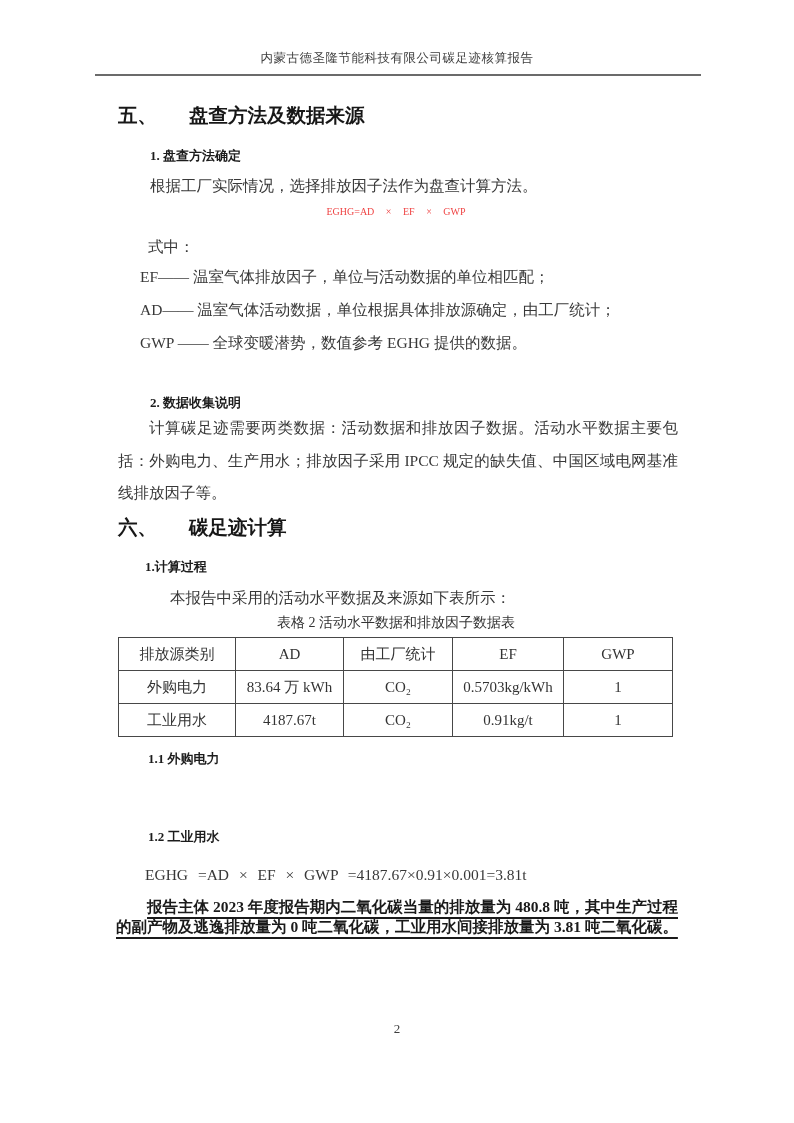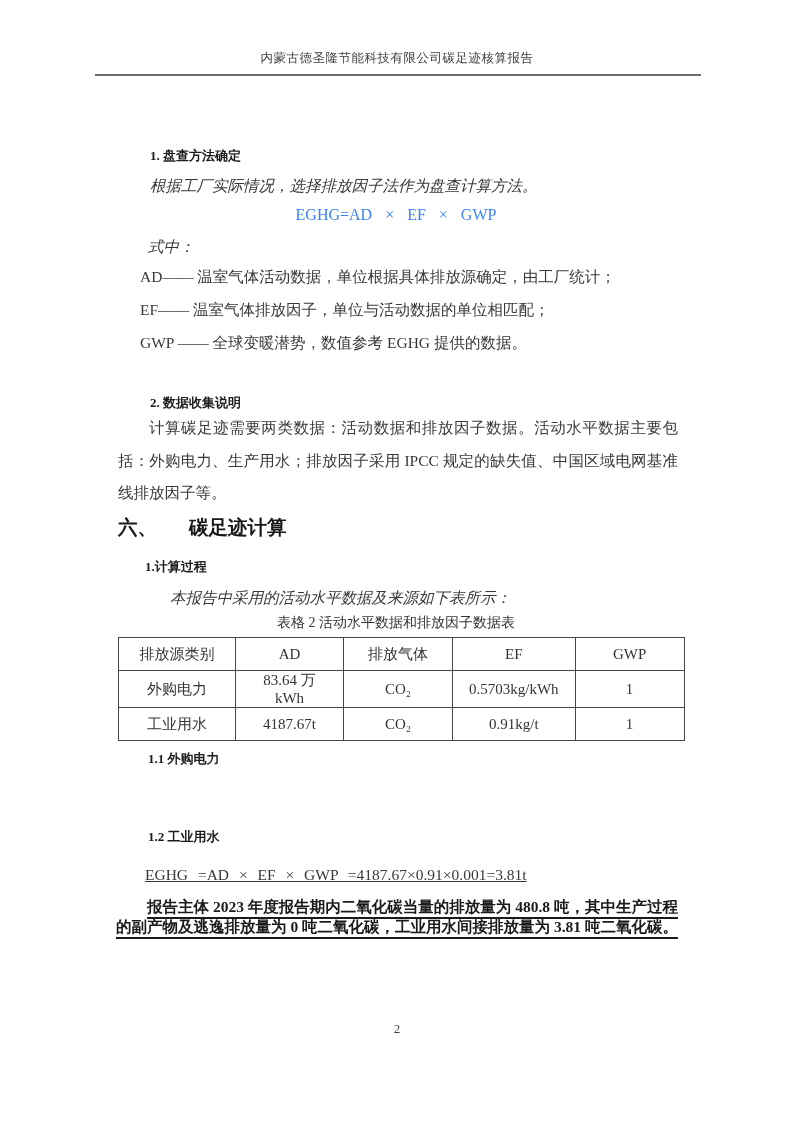--- a/index.html
+++ b/index.html
@@ -108,6 +108,9 @@
   <div class="abs hdr-title">内蒙古德圣隆节能科技有限公司碳足迹核算报告</div>
   <div class="abs hdr-rule"></div>
 
+  <div class="abs h-big h5">
+    <span class="num">五、</span><span>盘查方法及数据来源</span>
+  </div>
 
   <div class="abs h-sub sub1">1. 盘查方法确定</div>
 

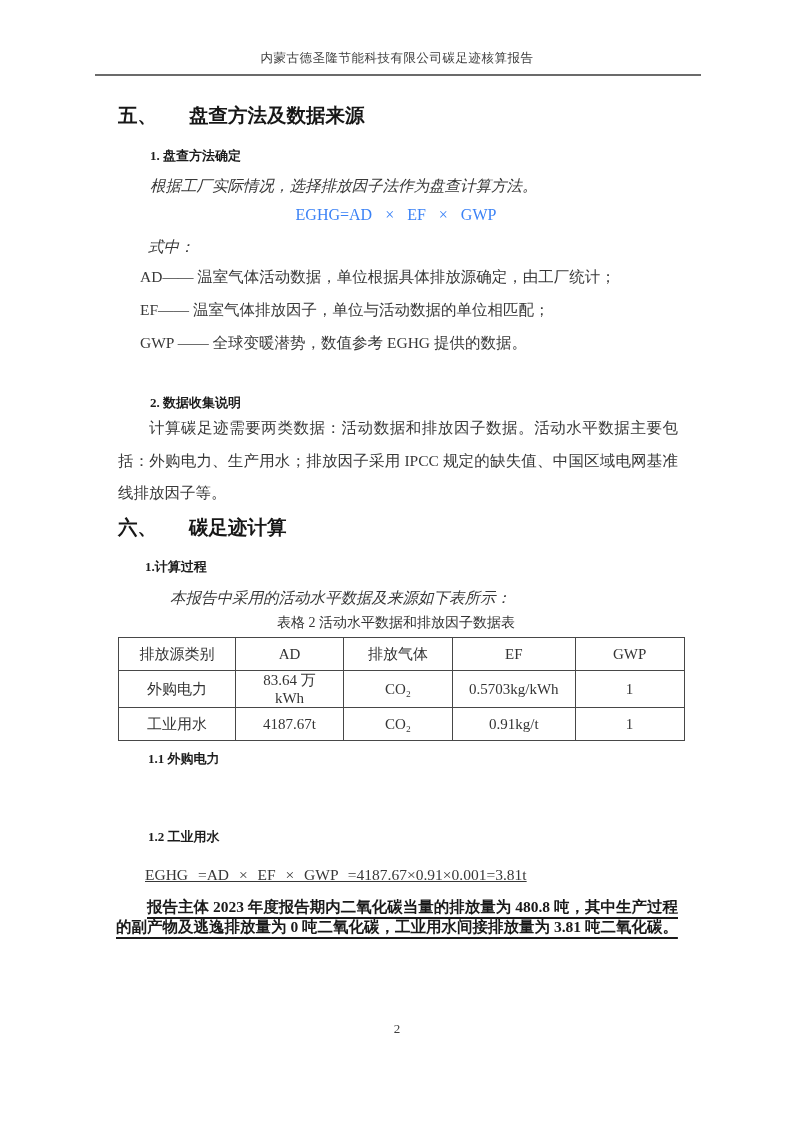--- a/index.html
+++ b/index.html
@@ -37,7 +37,7 @@
   }
   
   .body-txt{
-    font-size:15.5px;color:#383838;white-space:nowrap;font-style:italic;
+    font-size:15.5px;color:#383838;white-space:nowrap;
   }
   .sub1{top:147px;left:150px;}
   .para1{top:176px;left:150px;}

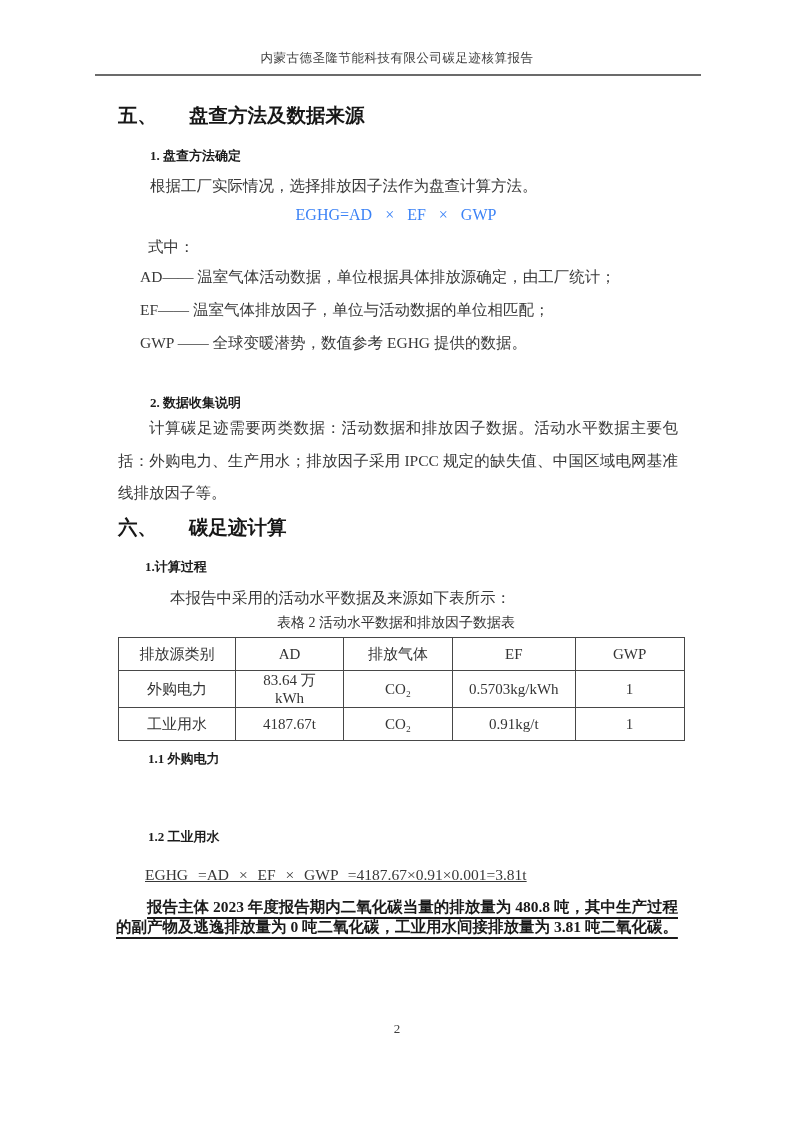--- a/index.html
+++ b/index.html
@@ -44,7 +44,7 @@
   .formula{
     top:206px;left:118px;width:556px;
     text-align:center;word-spacing:9px;
-    font-size:16px;color:#3b82f6;
+    font-size:10px;color:#ef4444;
   }
   .shizhong{top:237px;left:148px;}
   .defs{

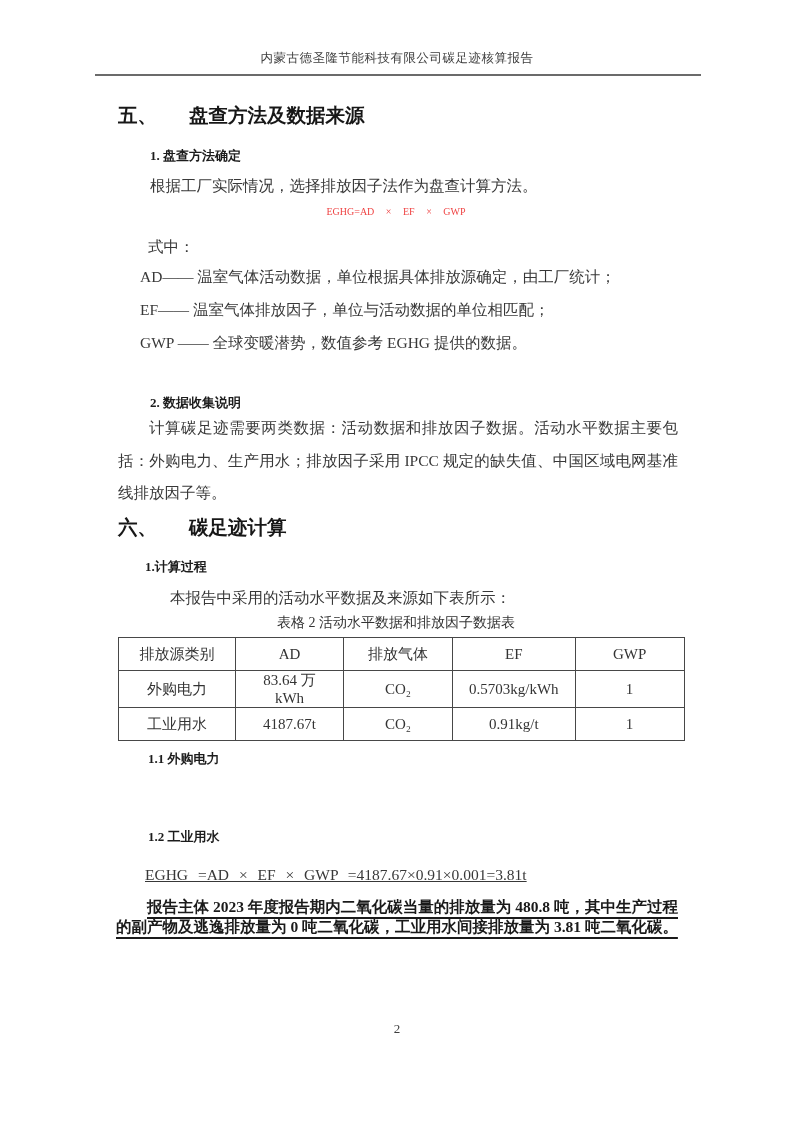--- a/index.html
+++ b/index.html
@@ -121,8 +121,8 @@
   <div class="abs body-txt shizhong">式中：</div>
 
   <div class="abs defs">
+    <div>EF—— 温室气体排放因子，单位与活动数据的单位相匹配；</div>
     <div>AD—— 温室气体活动数据，单位根据具体排放源确定，由工厂统计；</div>
-    <div>EF—— 温室气体排放因子，单位与活动数据的单位相匹配；</div>
     <div>GWP —— 全球变暖潜势，数值参考 EGHG 提供的数据。</div>
   </div>
 

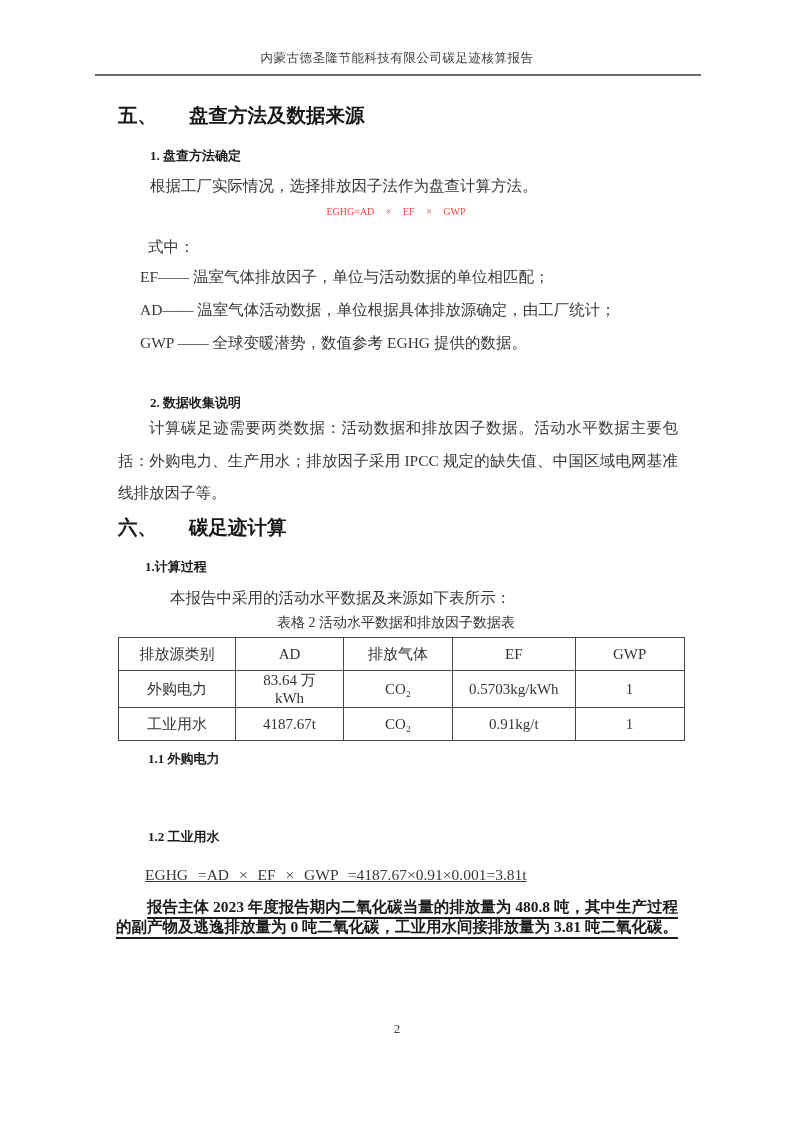--- a/index.html
+++ b/index.html
@@ -76,7 +76,7 @@
     height:32px;
     text-align:center;vertical-align:middle;
     font-weight:normal;
-    padding:0 16px;
+    padding:0 10px;
     overflow:hidden;
   }
   .sub11{top:750px;left:148px;}

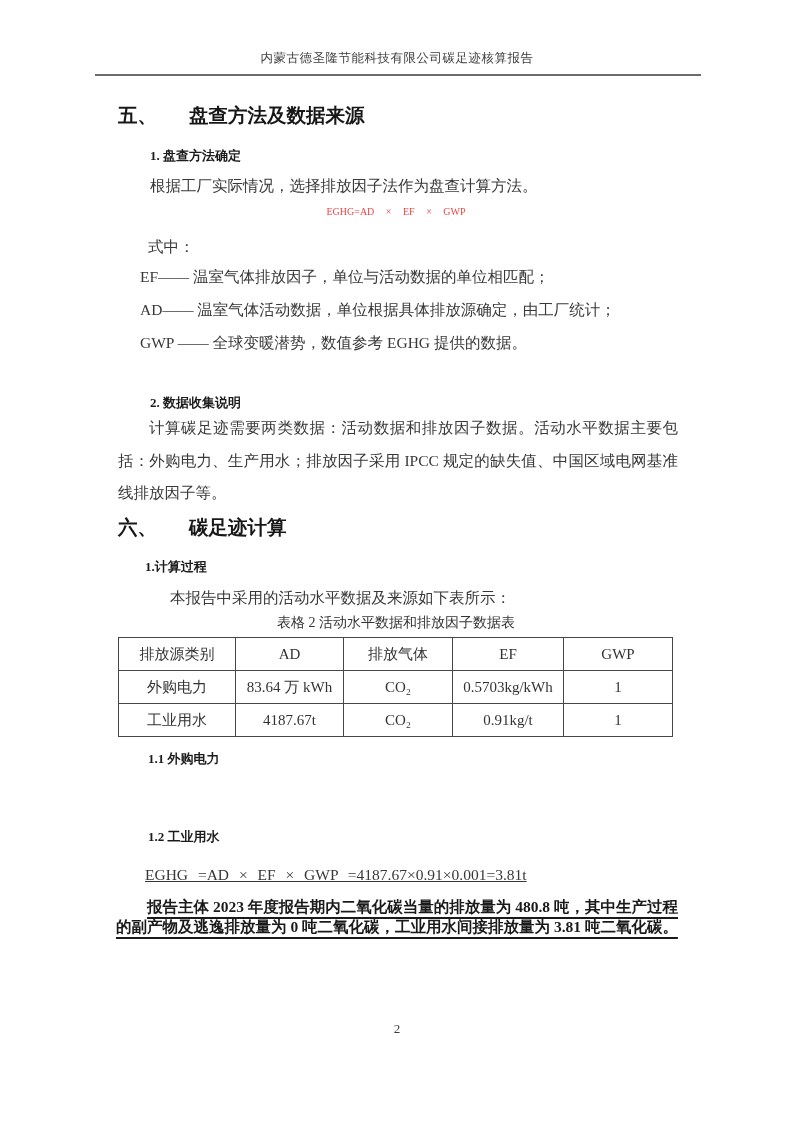--- a/index.html
+++ b/index.html
@@ -152,7 +152,7 @@
         <tr>
       <th>排放源类别</th>
       <th>AD</th>
-      <th>排放气体</th>
+      <th>由工厂统计</th>
       <th>EF</th>
       <th>GWP</th>
     </tr>

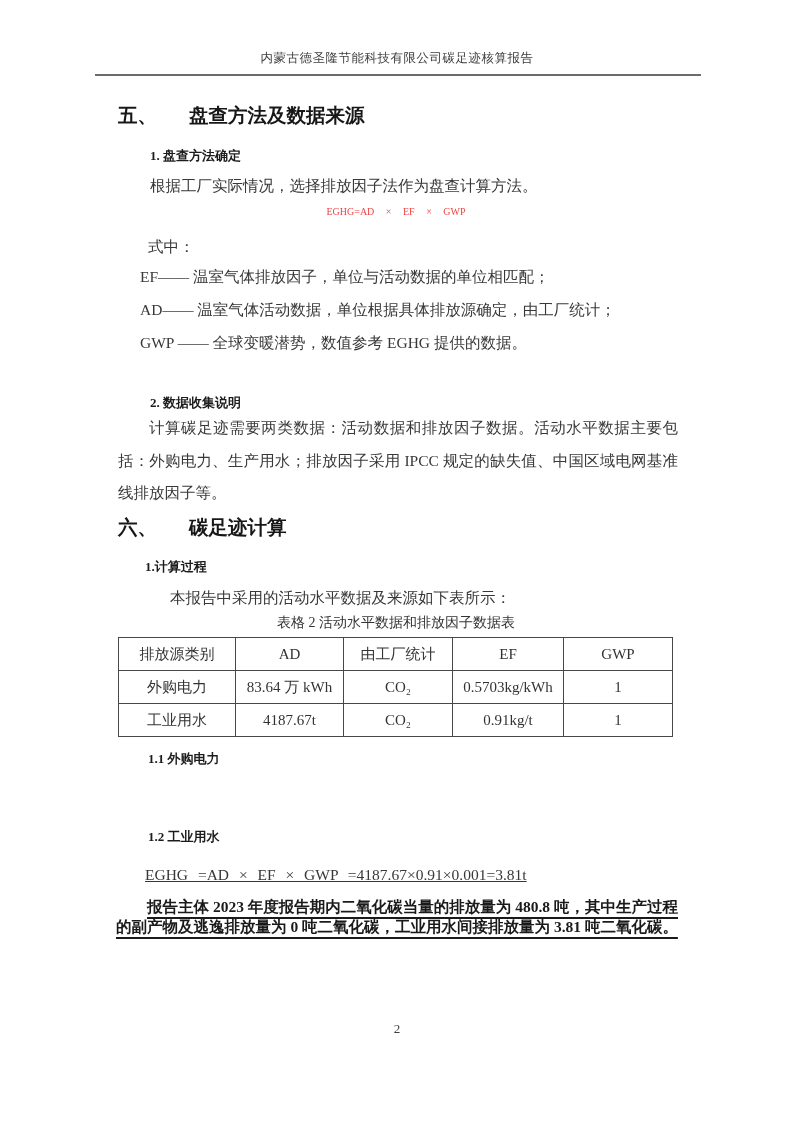--- a/index.html
+++ b/index.html
@@ -86,7 +86,7 @@
   }
   .calc1{top:788px;left:145px;}
   .sub12{top:828px;left:148px;}
-  .calc2{top:866px;left:145px;text-decoration:underline;}
+  .calc2{top:866px;left:145px;}
   .conclusion{
     top:897px;left:116px;width:562px;
     font-size:15.5px;font-weight:bold;color:#1a1a1a;

